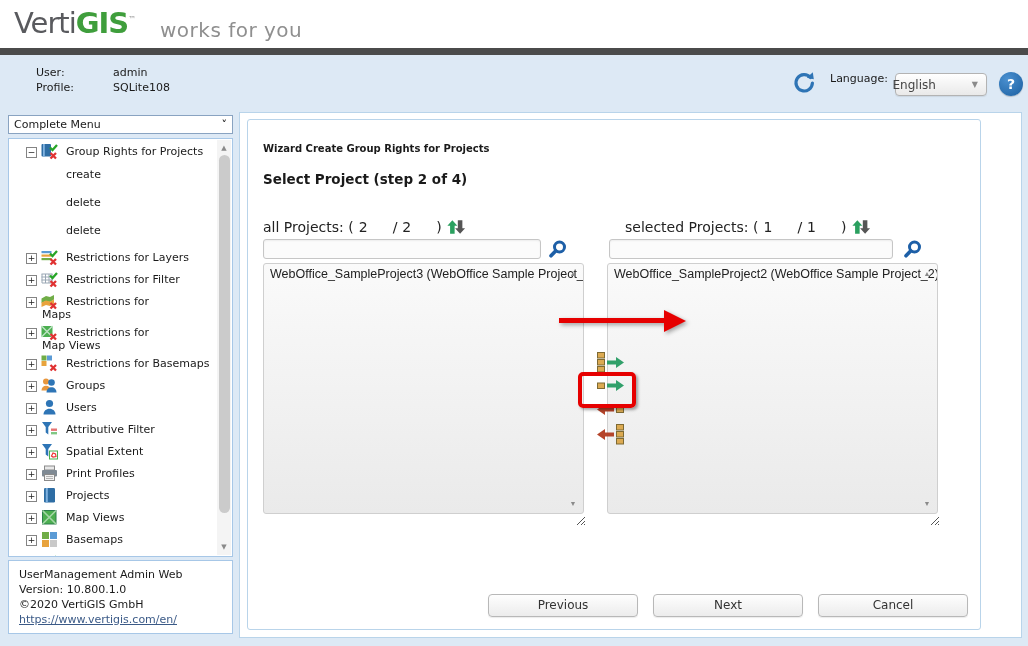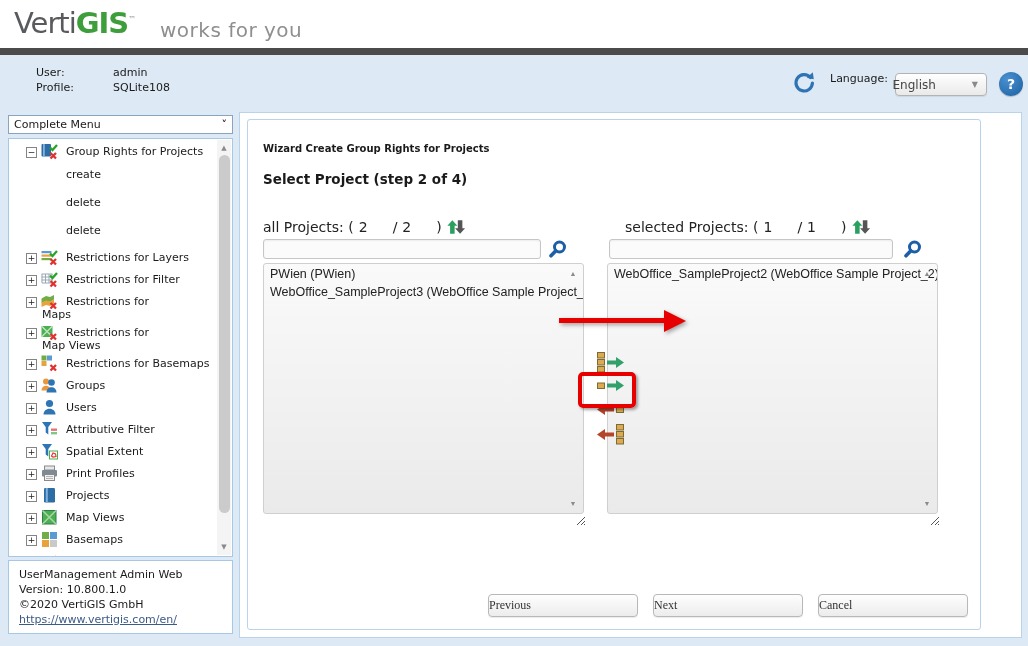--- a/index.html
+++ b/index.html
@@ -242,7 +242,6 @@
   </div>
   <div class="abs listbox" style="left:263px;width:321px;">
     <div>
-        <div class="list-item">PWien (PWien)</div>
         <div class="list-item">WebOffice_SampleProject3 (WebOffice Sample Project_2)</div>
       </div>
     <span class="scr-arrow" style="right:3px;top:6px;left:auto;">▲</span>

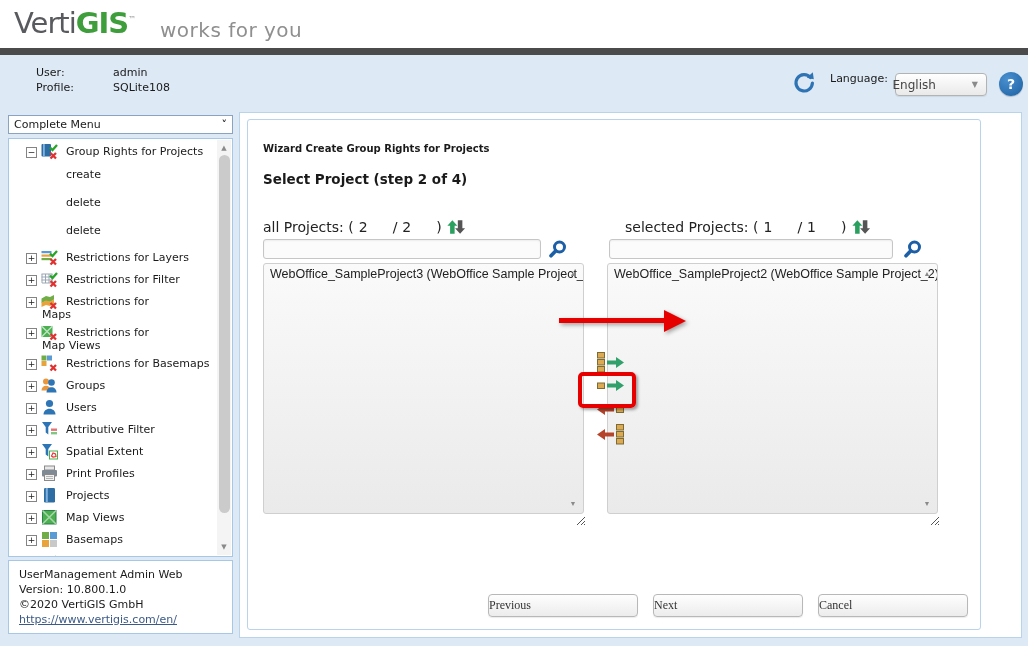--- a/index.html
+++ b/index.html
@@ -80,8 +80,8 @@
 
   
   .wbtn{top:594px;width:150px;height:23px;border:1px solid #b8b8b8;border-radius:4px;
-     background:linear-gradient(#fefefe,#ececec);font-size:12px;color:#333;
-     line-height:21px;box-sizing:border-box;cursor:pointer;box-shadow:0 1px 1px rgba(0,0,0,.08);font-family:Liberation Serif, serif;}
+     background:linear-gradient(#fefefe,#ececec);font-size:12px;color:#333;text-align:center;
+     line-height:21px;box-sizing:border-box;cursor:pointer;box-shadow:0 1px 1px rgba(0,0,0,.08);}
 </style>
 </head>
 <body>

